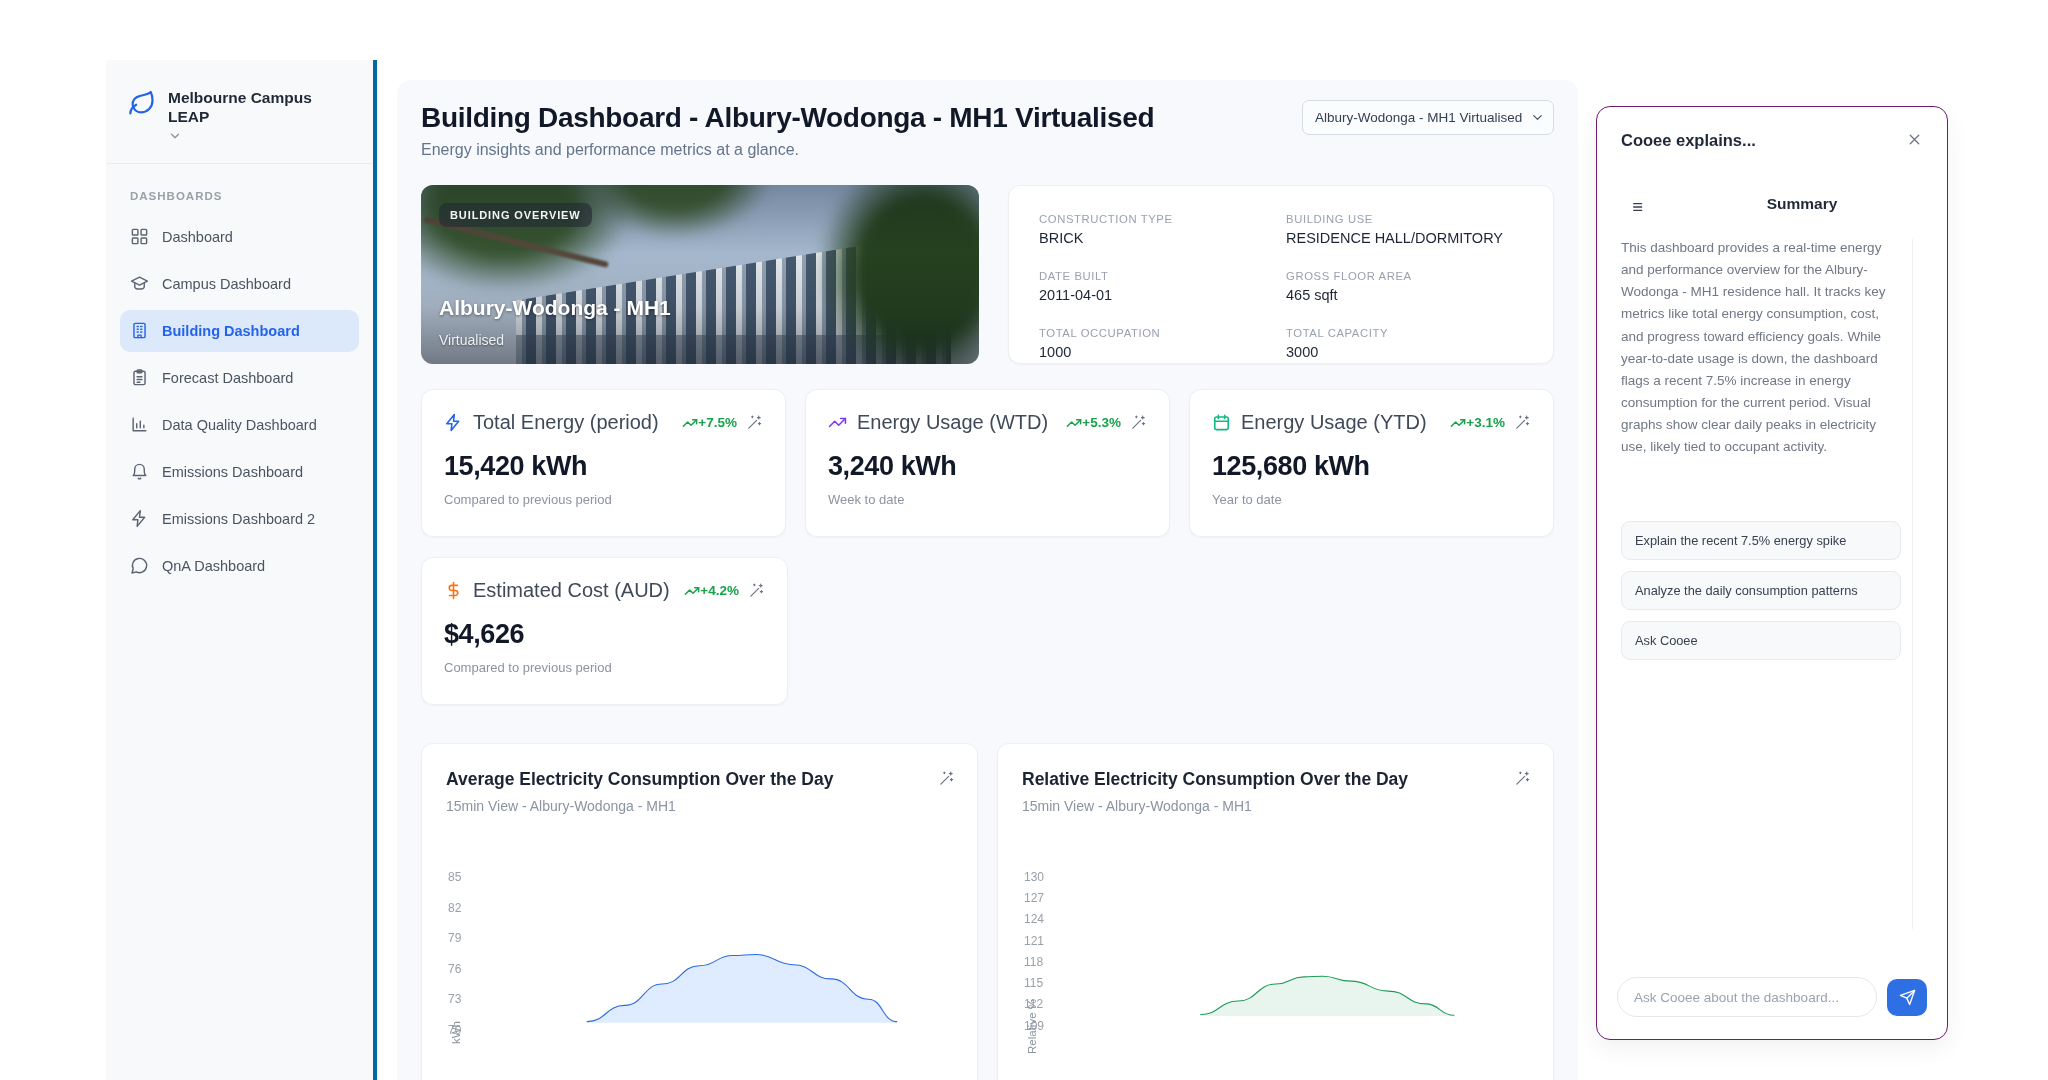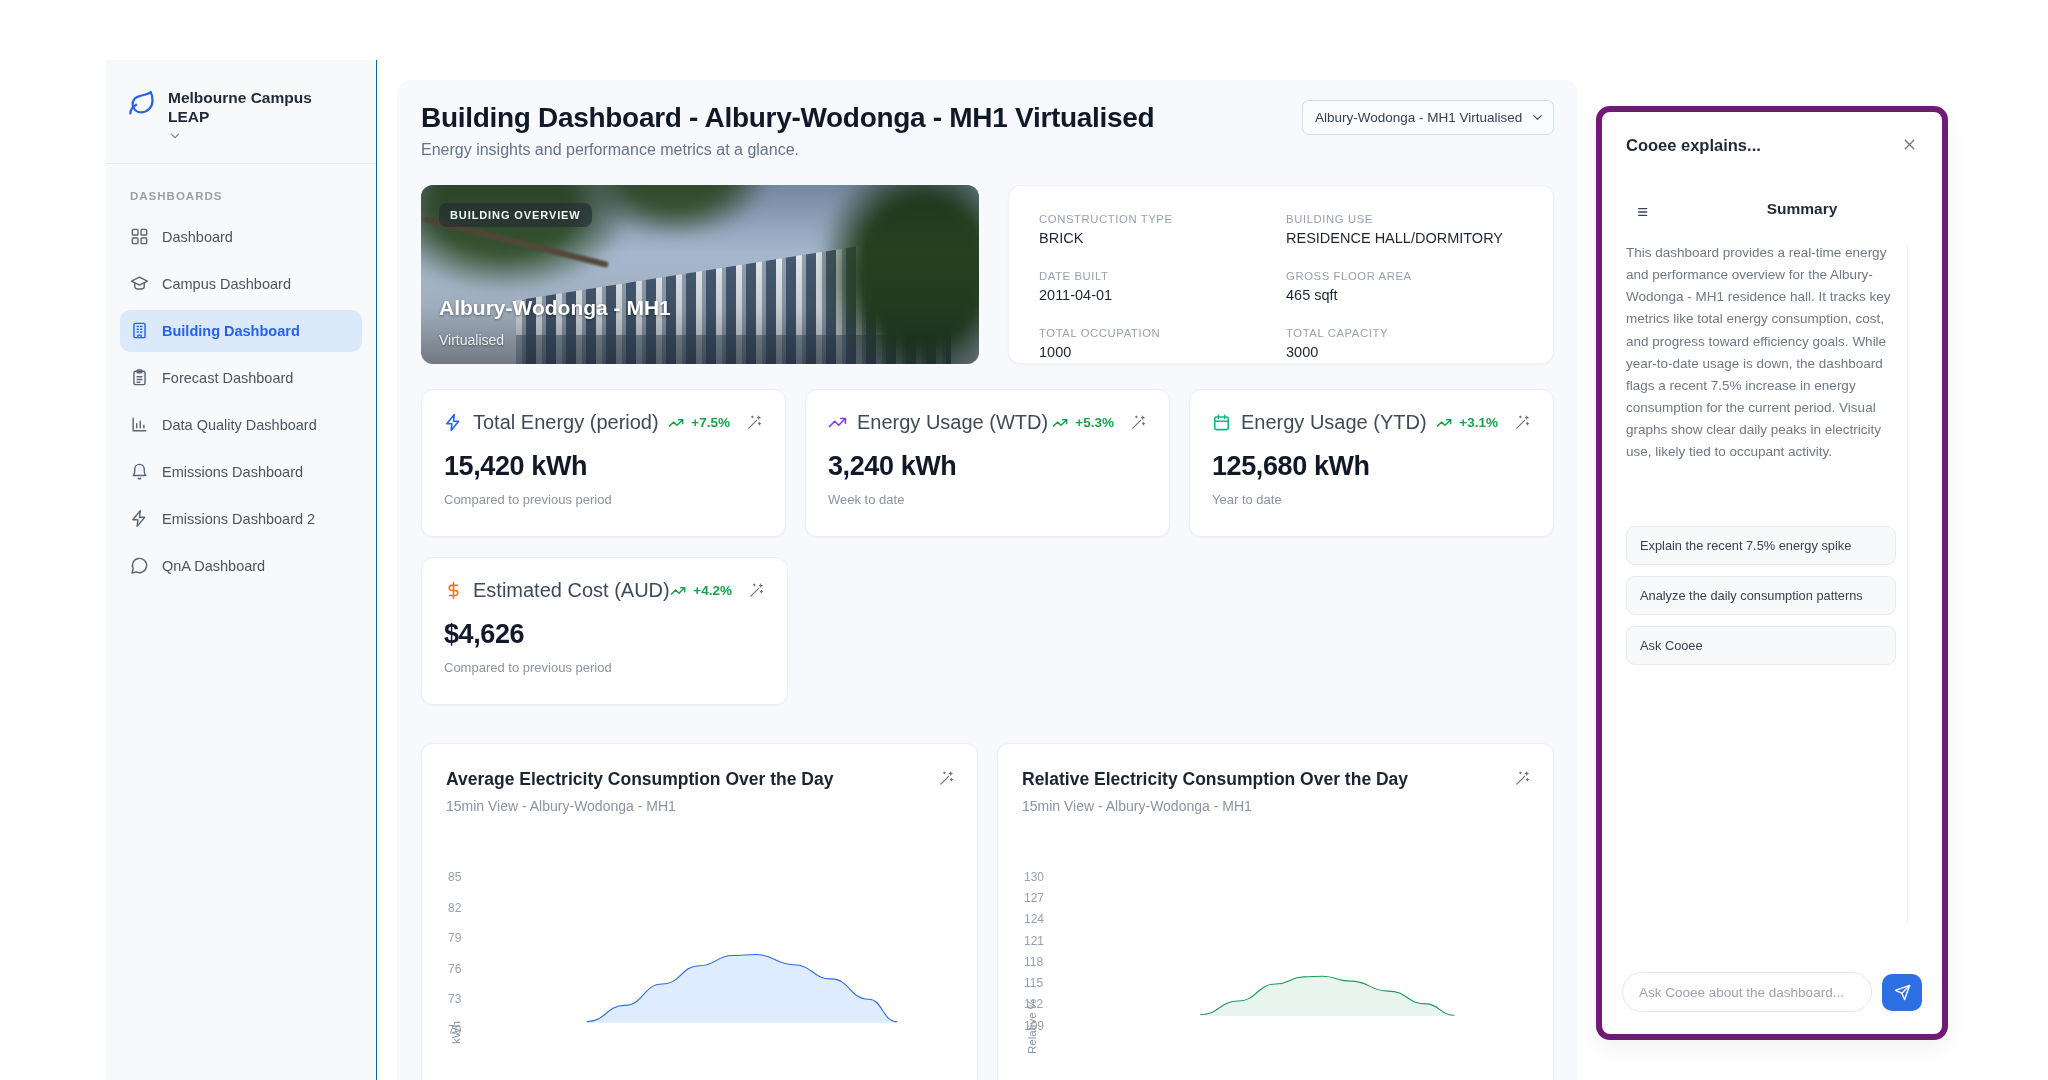--- a/index.html
+++ b/index.html
@@ -9,7 +9,7 @@
 
   
   .sidebar { position:absolute; left:106px; top:60px; width:271px; height:1020px;
-    background:#f8f9fb; border-right:1px solid #0369a1; }
+    background:#f8f9fb; border-right:4px solid #0369a1; }
   .logo-row { display:flex; align-items:flex-start; gap:12px; padding:28px 22px 6px 22px; }
   .logo-ic { width:28px; height:28px; color:#2563eb; flex:none; margin-top:1px; }
   .logo-title { font-size:15.5px; font-weight:700; color:#1f2937; line-height:1.25; }

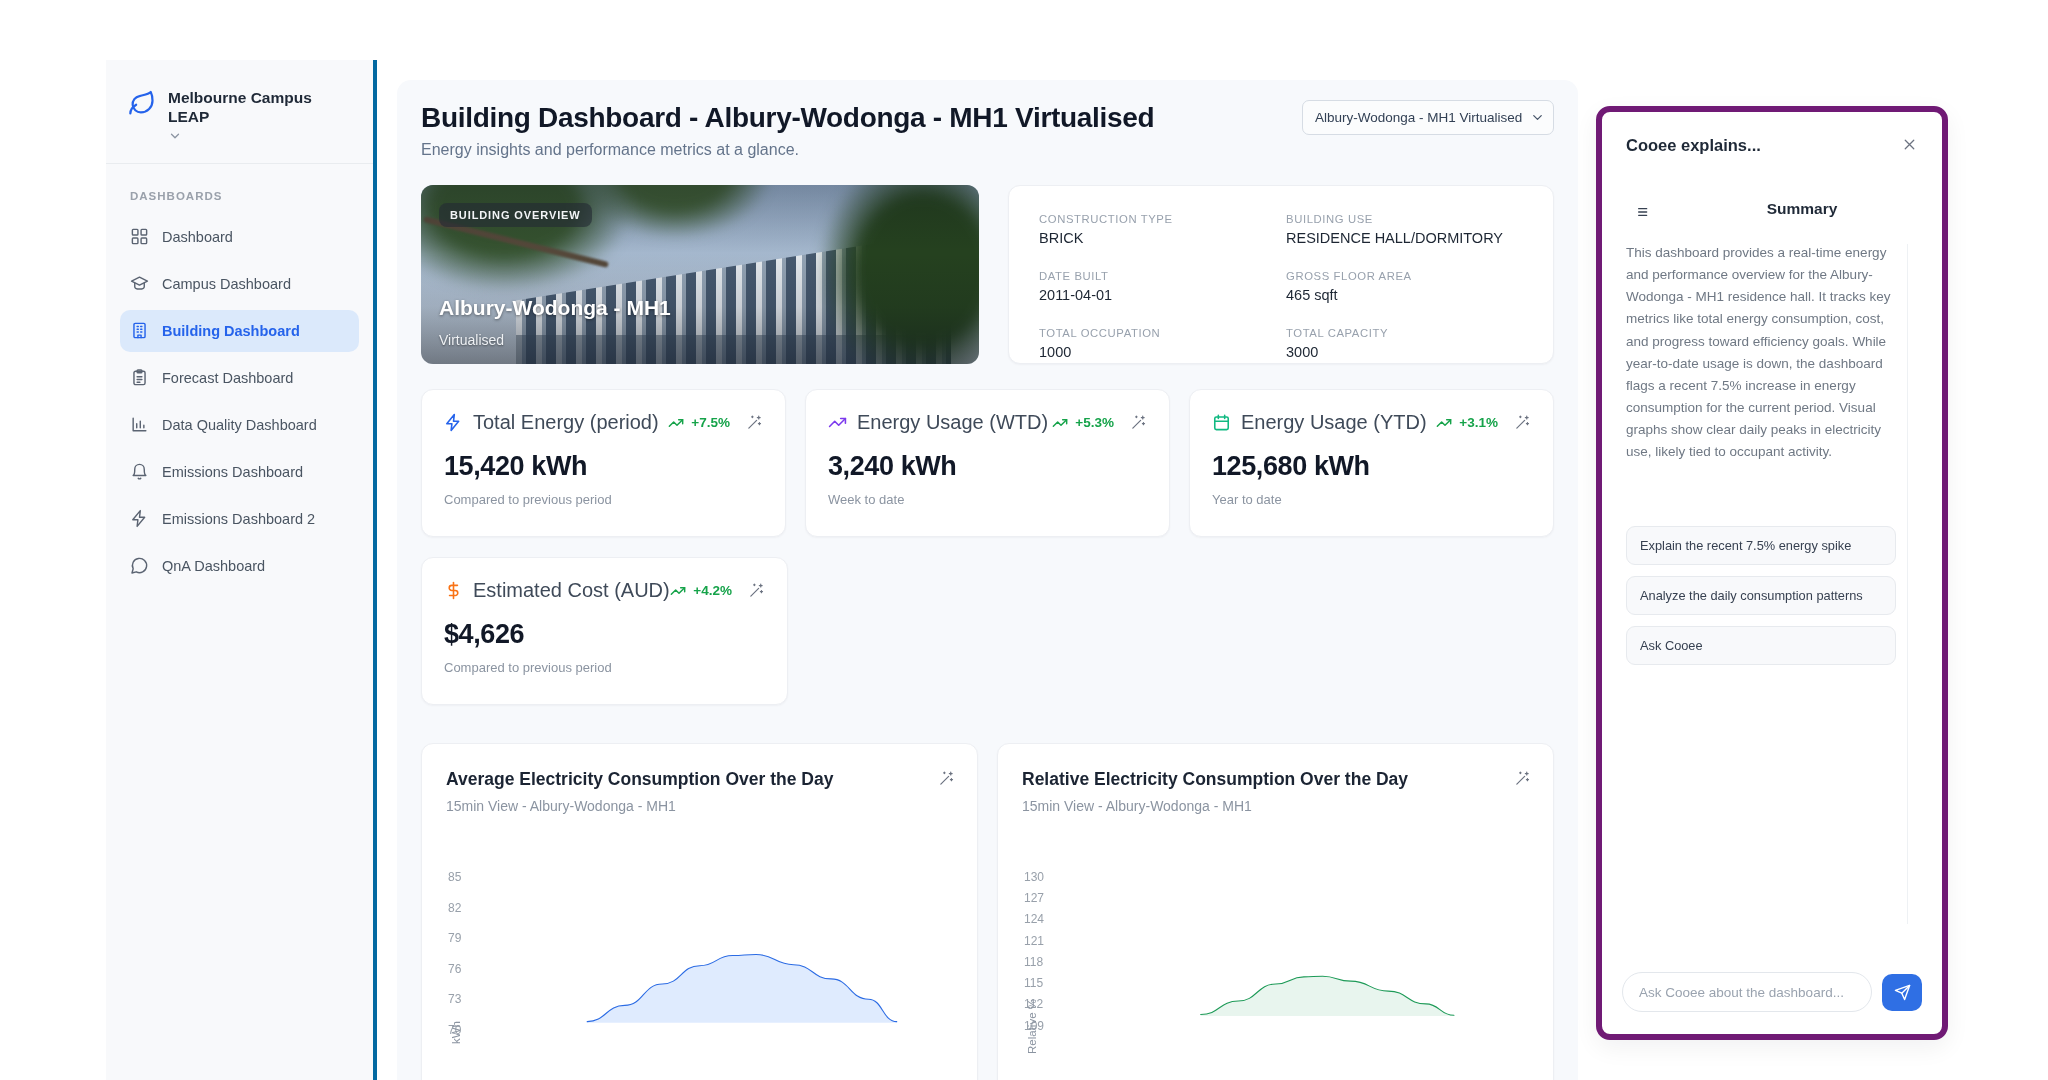--- a/index.html
+++ b/index.html
@@ -94,7 +94,7 @@
 
   
   .cooee { position:absolute; left:1596px; top:106px; width:352px; height:934px; background:#ffffff;
-    border:6px solid #701a75; border-radius:14px; box-shadow:0 8px 24px rgba(15,23,42,.06); }
+    border:1px solid #701a75; border-radius:14px; box-shadow:0 8px 24px rgba(15,23,42,.06); }
   .cooee-title { position:absolute; left:24px; top:24px; font-size:16.5px; font-weight:600; color:#1f2937; }
   .cooee-close { position:absolute; right:24px; top:24px; width:17px; height:17px; color:#6b7280; cursor:pointer; }
   .cooee-toolbar { position:absolute; left:0; right:0; top:88px; height:26px; }

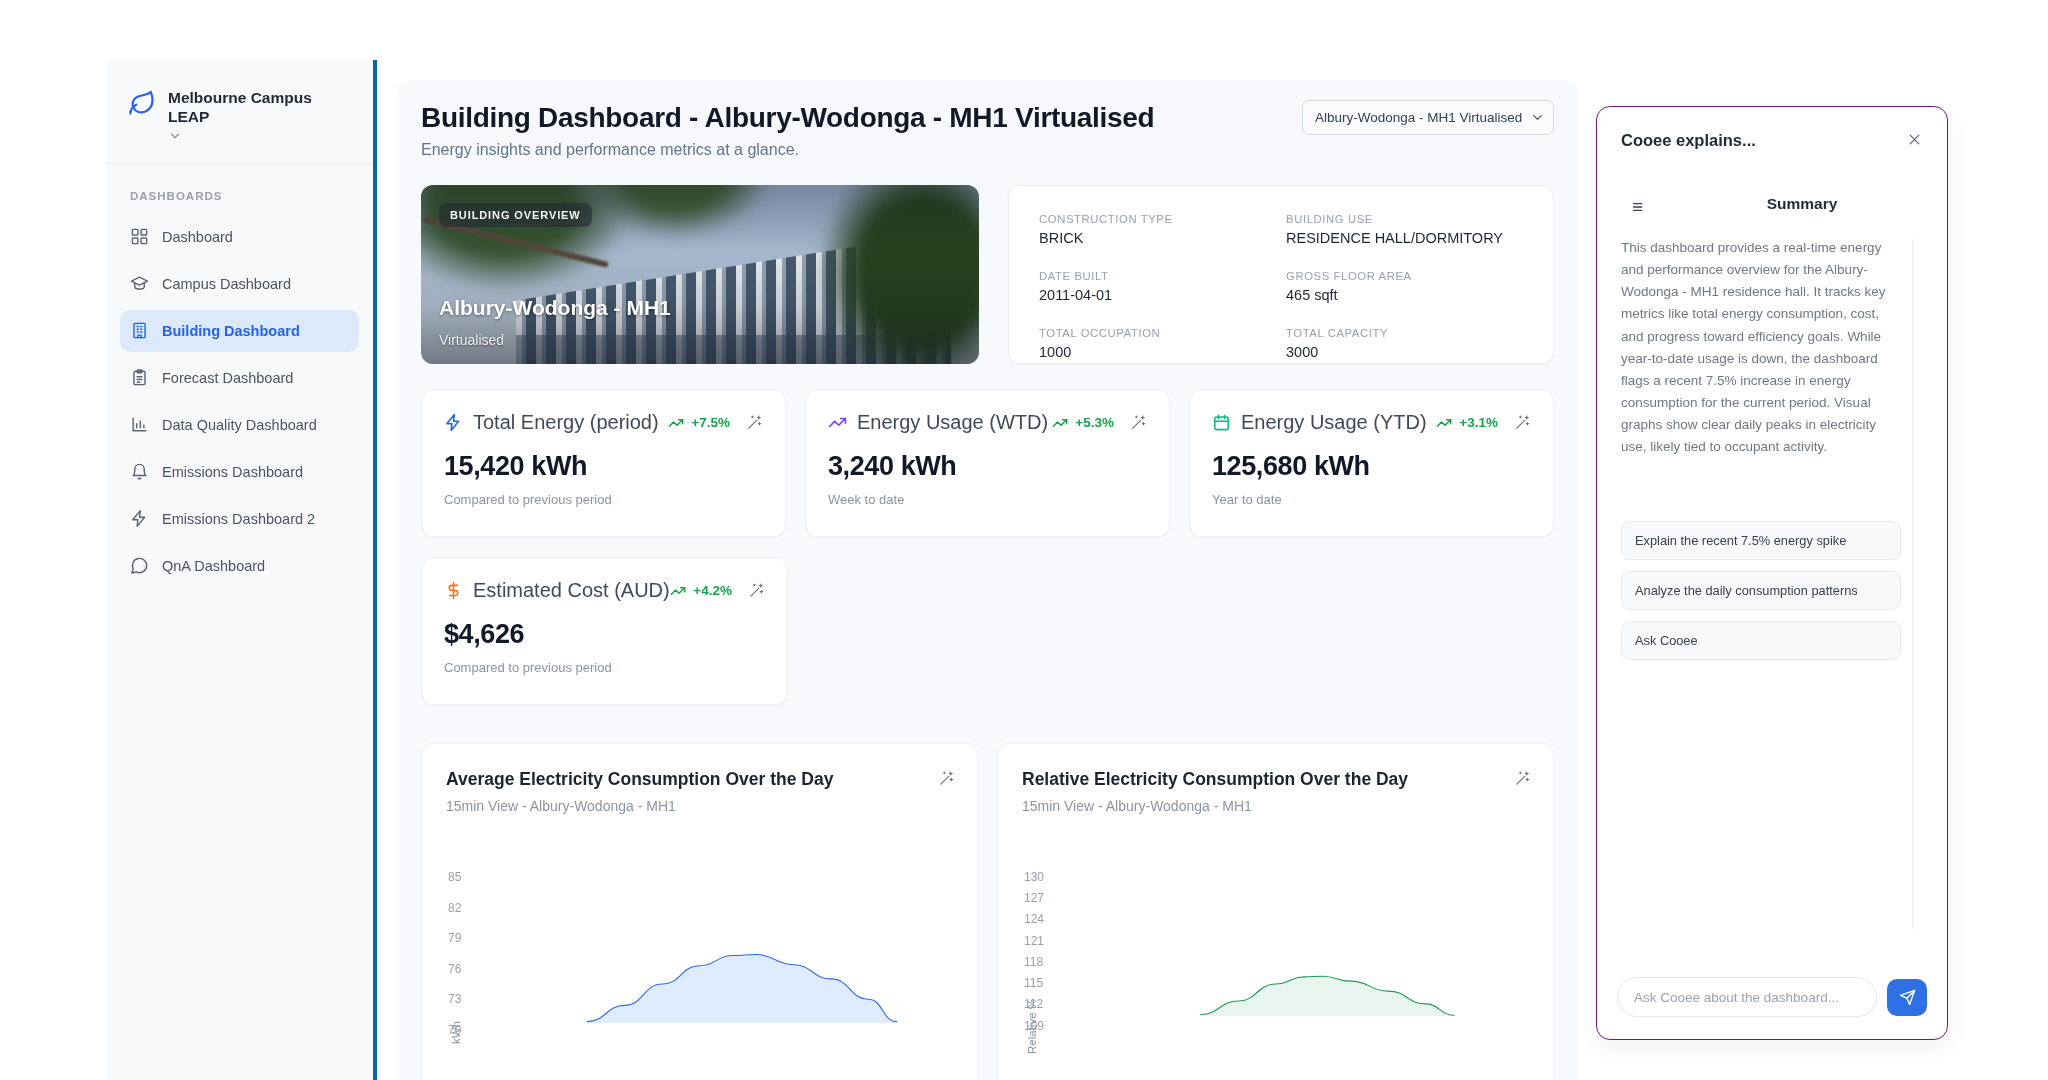--- a/index.html
+++ b/index.html
@@ -72,7 +72,7 @@
   .m-top { display:flex; align-items:center; }
   .m-ic { width:19px; height:19px; margin-right:10px; flex:none; }
   .m-label { font-size:20px; color:#3f4a59; font-weight:500; }
-  .m-right { margin-left:auto; display:flex; align-items:center; gap:7px; }
+  .m-right { margin-left:auto; display:flex; align-items:center; }
   .delta-ic { width:16px; height:16px; color:#16a34a; }
   .m-delta { font-size:13.5px; font-weight:600; color:#16a34a; }
   .sparkle-btn { width:17px; height:17px; color:#6b7280; margin-left:9px; cursor:pointer; }

